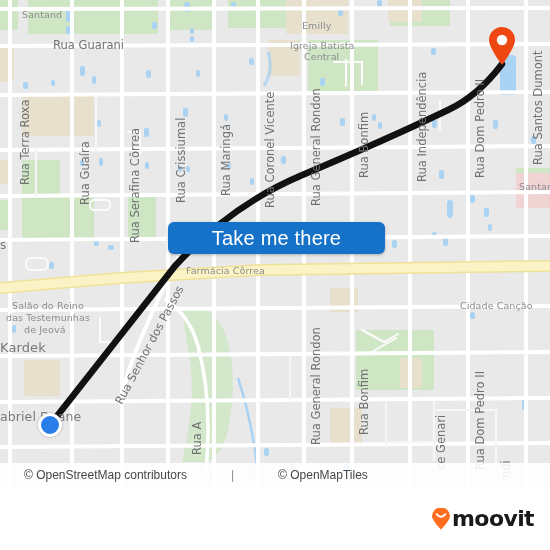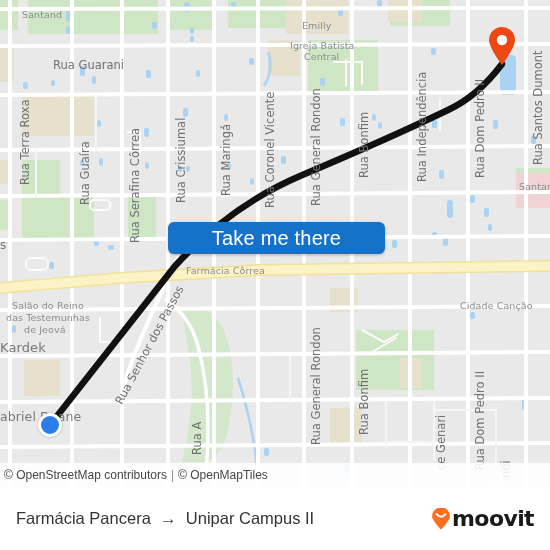--- a/index.html
+++ b/index.html
@@ -334,7 +334,7 @@
     <div class="street-label vert" style="left:309px; top:445px;">Rua General Rondon</div>
     <div class="street-label vert" style="left:357px; top:435px;">Rua Bonfim</div>
     <div class="street-label vert" style="left:473px; top:470px;">Rua Dom Pedro II</div>
-    <div class="street-label" style="left:53px;  top:38px;margin-top:20px;">Rua Guarani</div>
+    <div class="street-label" style="left:53px;  top:38px;">Rua Guarani</div>
     <div class="street-label" style="left:112px; top:400px; transform:rotate(-62deg);">Rua Senhor dos Passos</div>
     <div class="street-label vert" style="left:190px; top:455px;">Rua A</div>
     <div class="street-label vert" style="left:434px; top:470px;">ce Genari</div>

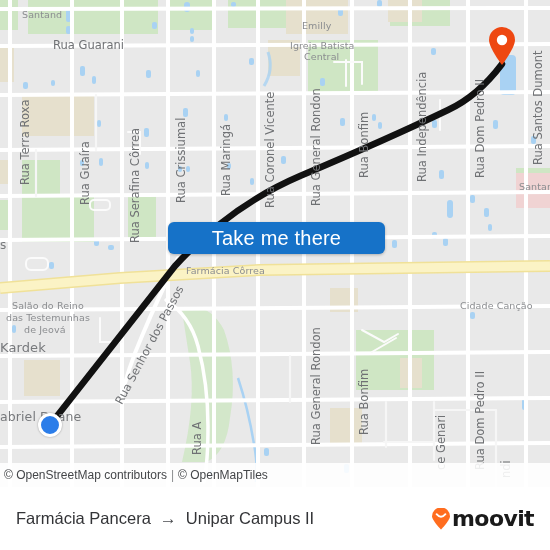--- a/index.html
+++ b/index.html
@@ -106,8 +106,9 @@
     font-family: "Liberation Sans", sans-serif;
     display: flex;
     align-items: center;
-    padding-left: 4px;
+    padding-left: 24px;
     box-sizing: border-box;
+    gap: 40px;
   }
   #attribution .sep { padding: 0 4px; color: #8b8d90; }
   

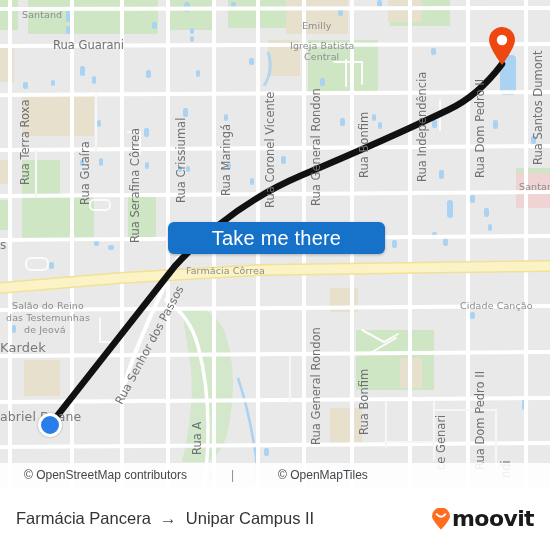--- a/index.html
+++ b/index.html
@@ -372,11 +372,6 @@
   </div>
 
   <div id="footer">
-    <div id="route-summary">
-      <span>Farmácia Pancera</span>
-      <span class="arrow">→</span>
-      <span>Unipar Campus II</span>
-    </div>
     <div id="brand">
       <svg width="20" height="22" viewBox="0 0 20 22" xmlns="http://www.w3.org/2000/svg">
         <path d="M10 21.5 C10 21.5 19 12 19 8.4 A9 9 0 1 0 1 8.4 C1 12 10 21.5 10 21.5 Z" fill="#ff6d1f"></path>

